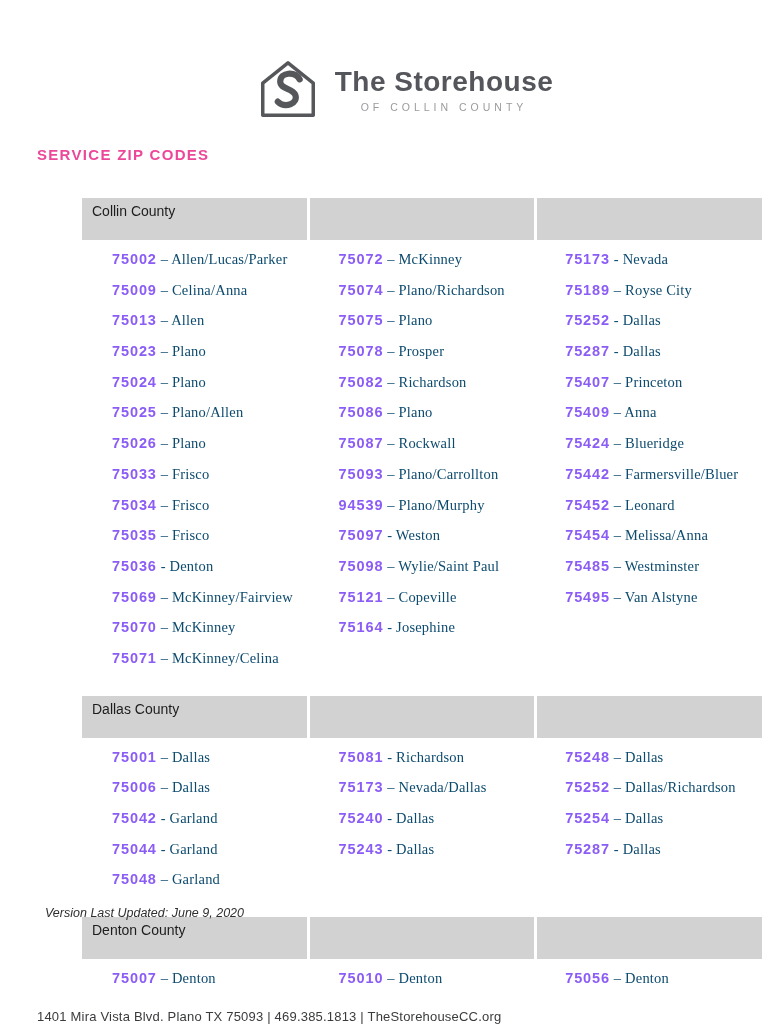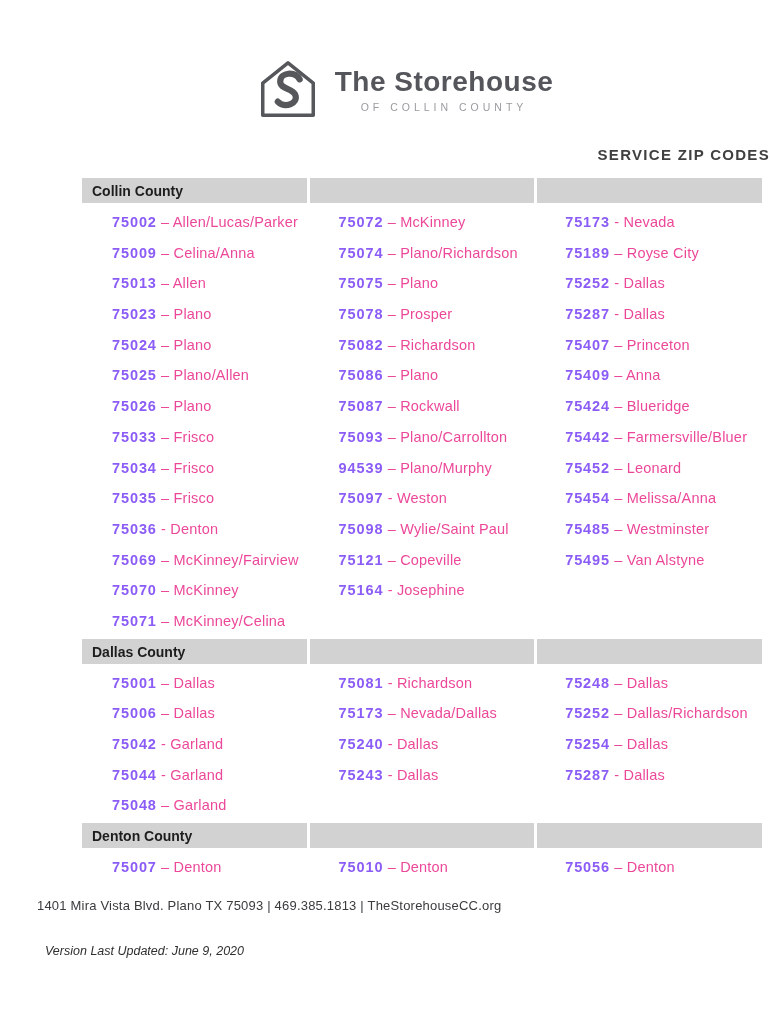--- a/index.html
+++ b/index.html
@@ -29,8 +29,8 @@
 
   
   .doc-title {
-    text-align: right; font-size: 15px; font-weight: 700;
-    color: #404040; letter-spacing: 1.3px; margin-top: 22px;
+    text-align: left; font-size: 15px; font-weight: 700;
+    color: #ec4899; letter-spacing: 1.3px; margin-top: 22px;
   }
 
   

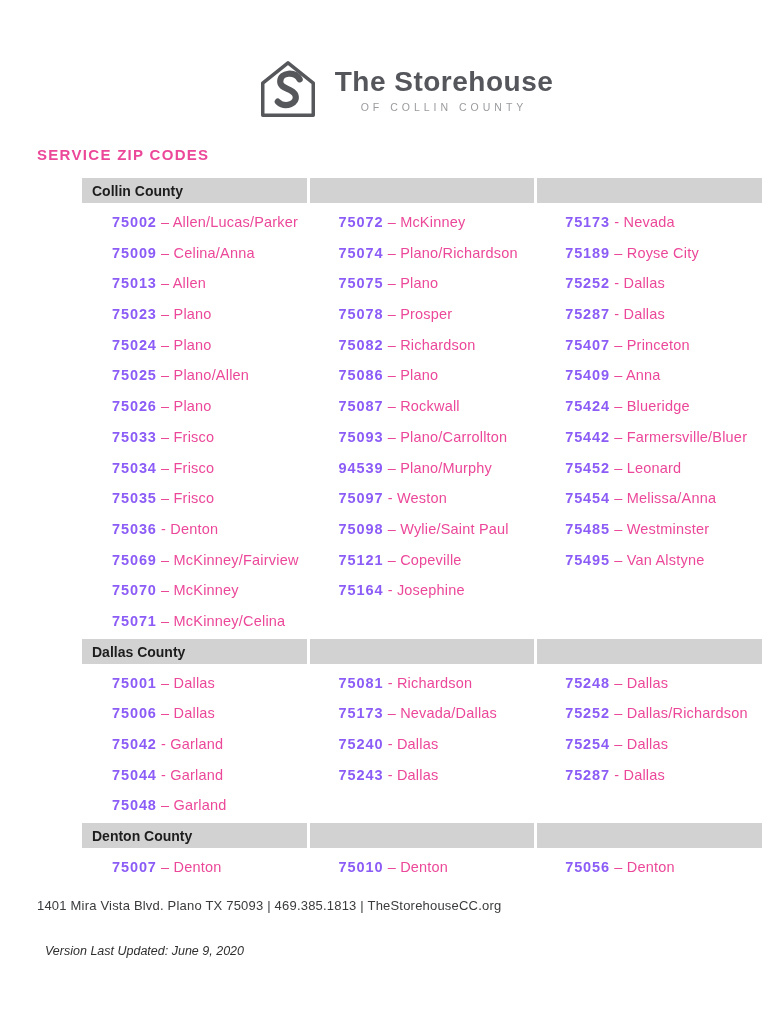--- a/index.html
+++ b/index.html
@@ -39,9 +39,10 @@
     display: grid; grid-template-columns: 1fr 1fr 1fr; gap: 3px;
   }
   .header-cell {
-    background: #d2d2d2; height: 25px; line-height: 27px;
-    font-weight: 700; font-size: 14px; color: #1d1d1d;
+    background: #d2d2d2; height: 42px; line-height: 27px;
+    font-weight: 400; font-size: 14px; color: #1d1d1d;
     padding-left: 10px;
+    margin-top: 20px;
   }
   .section-body { display: flex; padding: 4px 0 2px 0; }
   .zip-column { width: 226.6px; }

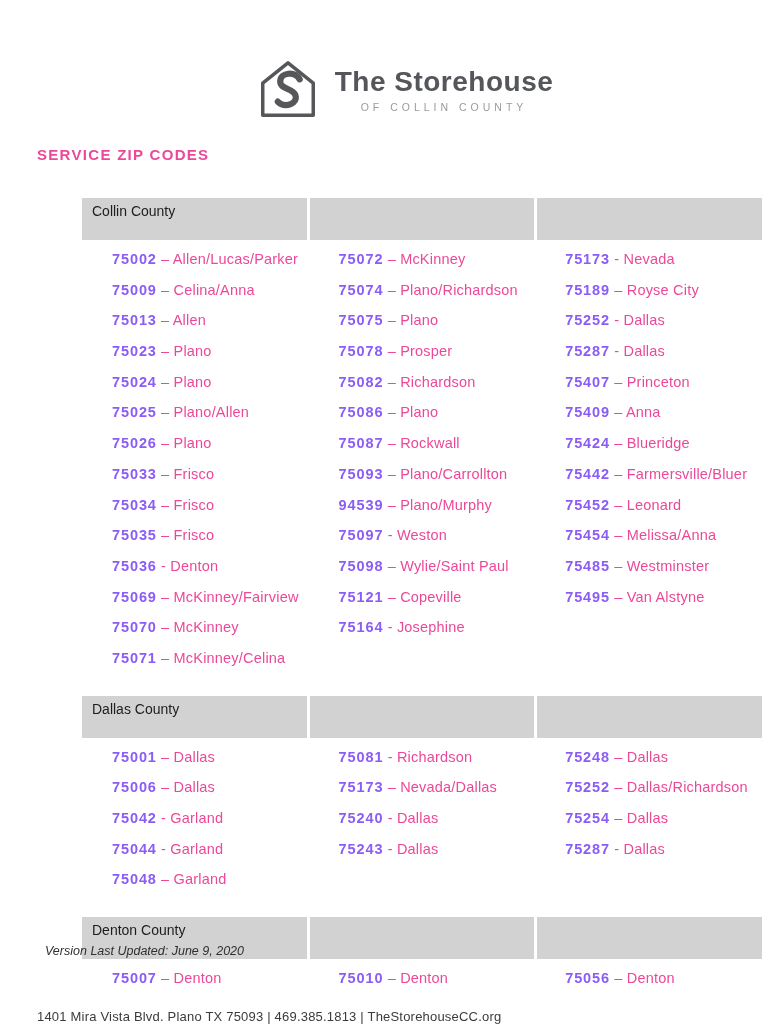--- a/index.html
+++ b/index.html
@@ -51,7 +51,7 @@
     font-size: 14.5px; white-space: nowrap; padding-left: 6px;
   }
   .zip { font-weight: 700; color: #8b5cf6; letter-spacing: 0.9px; margin-left: 24px; }
-  .city { color: #ec4899; letter-spacing: 0.2px; }
+  .city { color: #0c4a6e; letter-spacing: 0.2px; font-family: Liberation Serif, serif; }
 
   
   .footer {

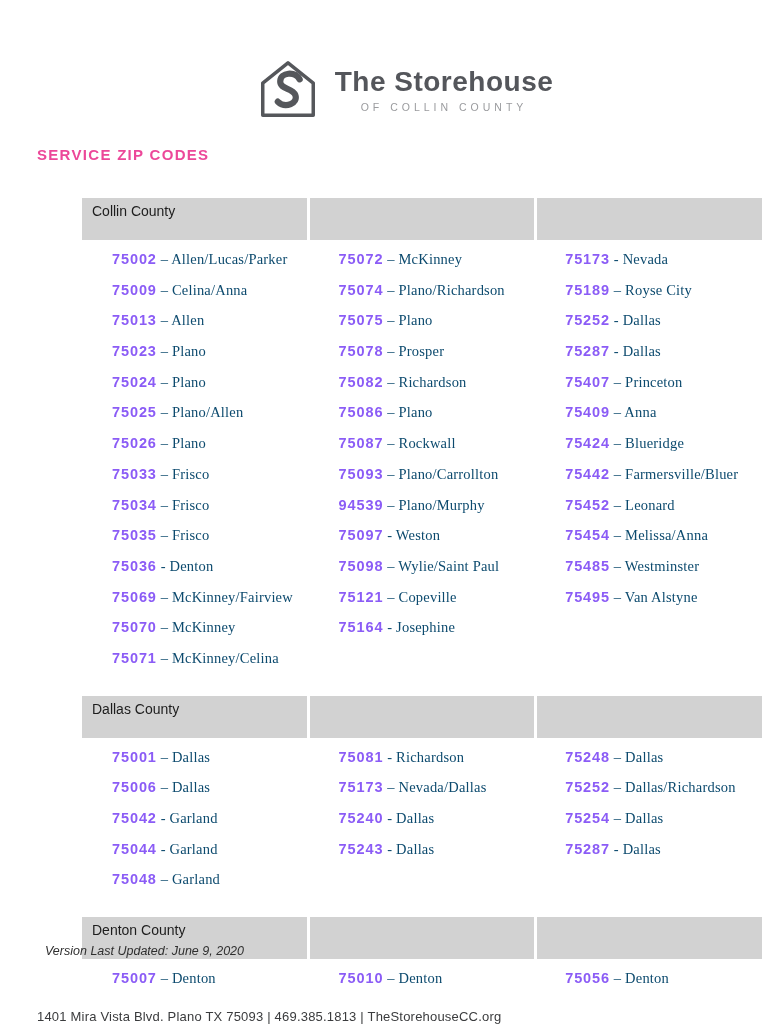--- a/index.html
+++ b/index.html
@@ -59,7 +59,7 @@
     margin-top: 13px; letter-spacing: 0.2px;
   }
   .version {
-    position: absolute; left: 45px; top: 944px;
+    position: absolute; left: 45px; top: 906px;
     font-style: italic; font-size: 12.5px; color: #2f2f2f;
   }
 </style>

